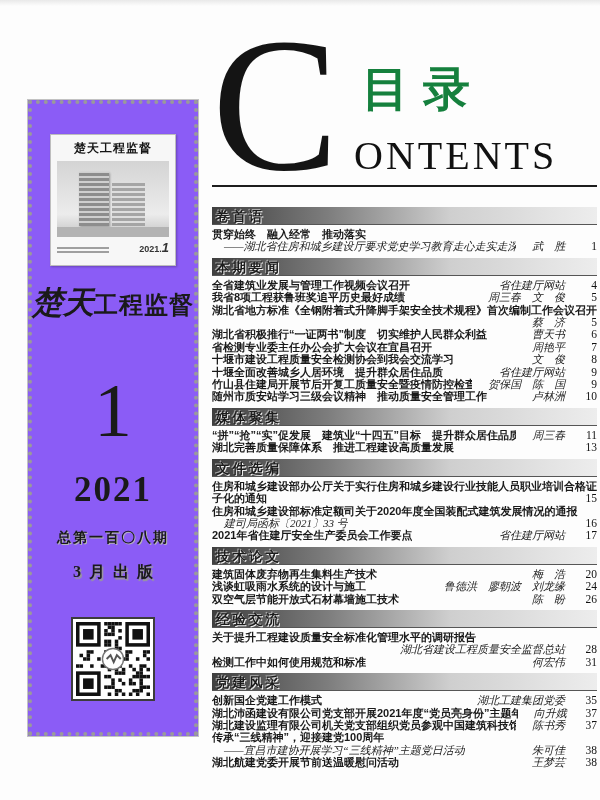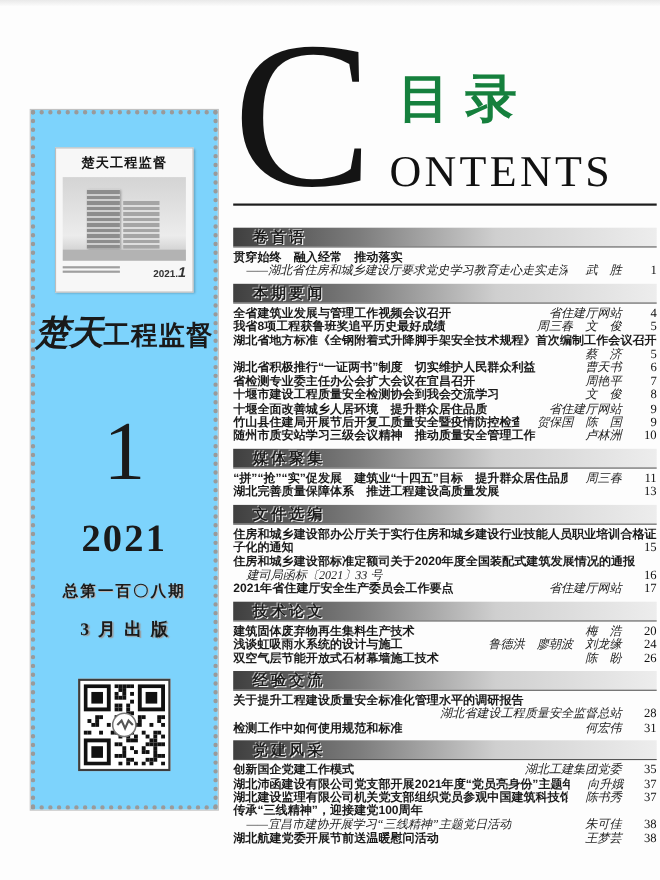--- a/index.html
+++ b/index.html
@@ -9,7 +9,7 @@
 
   
   .sidebar{position:absolute;left:28px;top:100px;width:170px;height:636px;box-sizing:border-box;
-           background:#7dd3fc;border:4px dotted #9a9a9a;outline:1px solid #c2c2c2;text-align:center;}
+           background:#8b5cf6;border:4px dotted #9a9a9a;outline:1px solid #c2c2c2;text-align:center;}
   .cover{width:124px;height:130px;margin:30px auto 0;background:#f7f7f7;border:1px solid #bdbdbd;
          box-shadow:1px 1px 2px rgba(0,0,0,.25);text-align:center;overflow:hidden;}
   .cover-masthead{font-family:"Liberation Sans","DejaVu Sans",sans-serif;font-weight:bold;

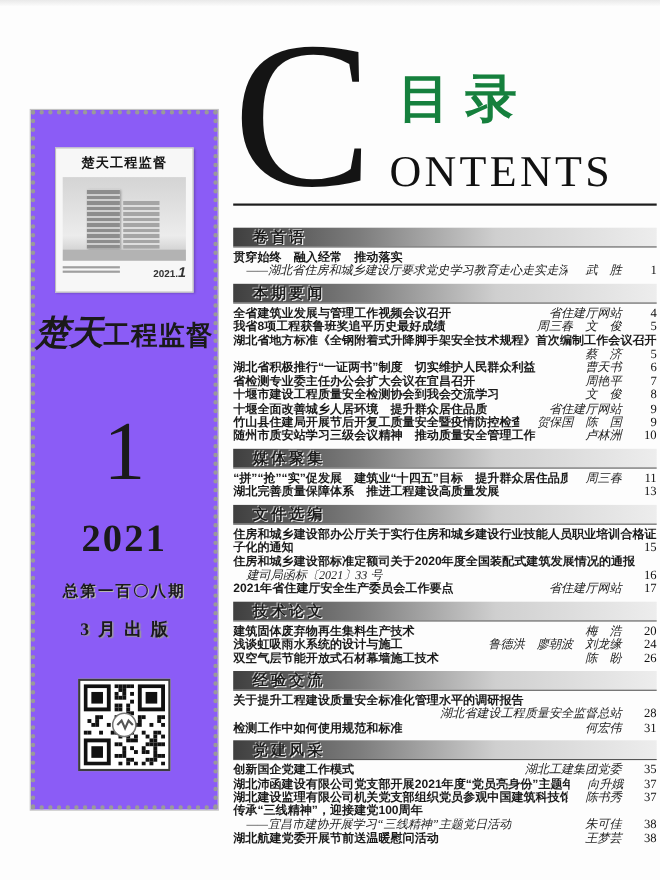--- a/index.html
+++ b/index.html
@@ -45,7 +45,7 @@
 
   #sections{margin-top:20px;}
   .sec + .sec{margin-top:5px;}
-  .sec-bar{height:17px;line-height:17px;padding-left:18px;border-bottom:1.5px solid #565656;
+  .sec-bar{height:17px;line-height:17px;padding-left:4px;border-bottom:1.5px solid #565656;
            background:linear-gradient(90deg,#3f3f3f 0%,#7d7d7d 30%,#cfcfcf 62%,#ededed 100%);}
   .sec-bar span{font-family:"Liberation Sans","DejaVu Sans",sans-serif;font-weight:800;font-size:13.5px;
                 letter-spacing:3px;color:#1c1c1c;

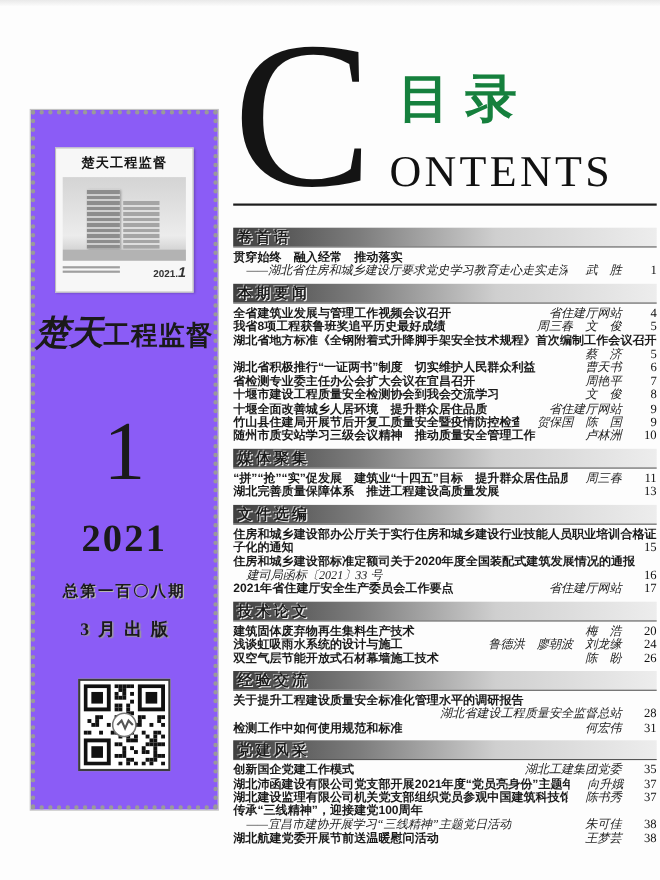--- a/index.html
+++ b/index.html
@@ -20,7 +20,7 @@
   .cover-photo .b2{position:absolute;left:49%;bottom:14%;width:30%;height:60%;
                    background:repeating-linear-gradient(0deg,#a5a5a5 0 3px,#dedede 3px 5px);}
   .cover-photo .water{position:absolute;left:0;bottom:0;width:100%;height:13%;background:#b3b3b3;}
-  .cover-strip{display:flex;justify-content:space-between;align-items:flex-start;padding:3px 6px 0;}
+  .cover-strip{display:flex;justify-content:space-between;align-items:flex-end;padding:3px 6px 0;}
   .fineprint i{display:block;width:52px;height:2px;background:#9f9f9f;margin:2px 0;}
   .cover-issue{font-family:"Liberation Sans","DejaVu Sans",sans-serif;font-weight:bold;font-size:9px;color:#333;}
   .cover-issue .it{font-style:italic;font-size:13px;}

